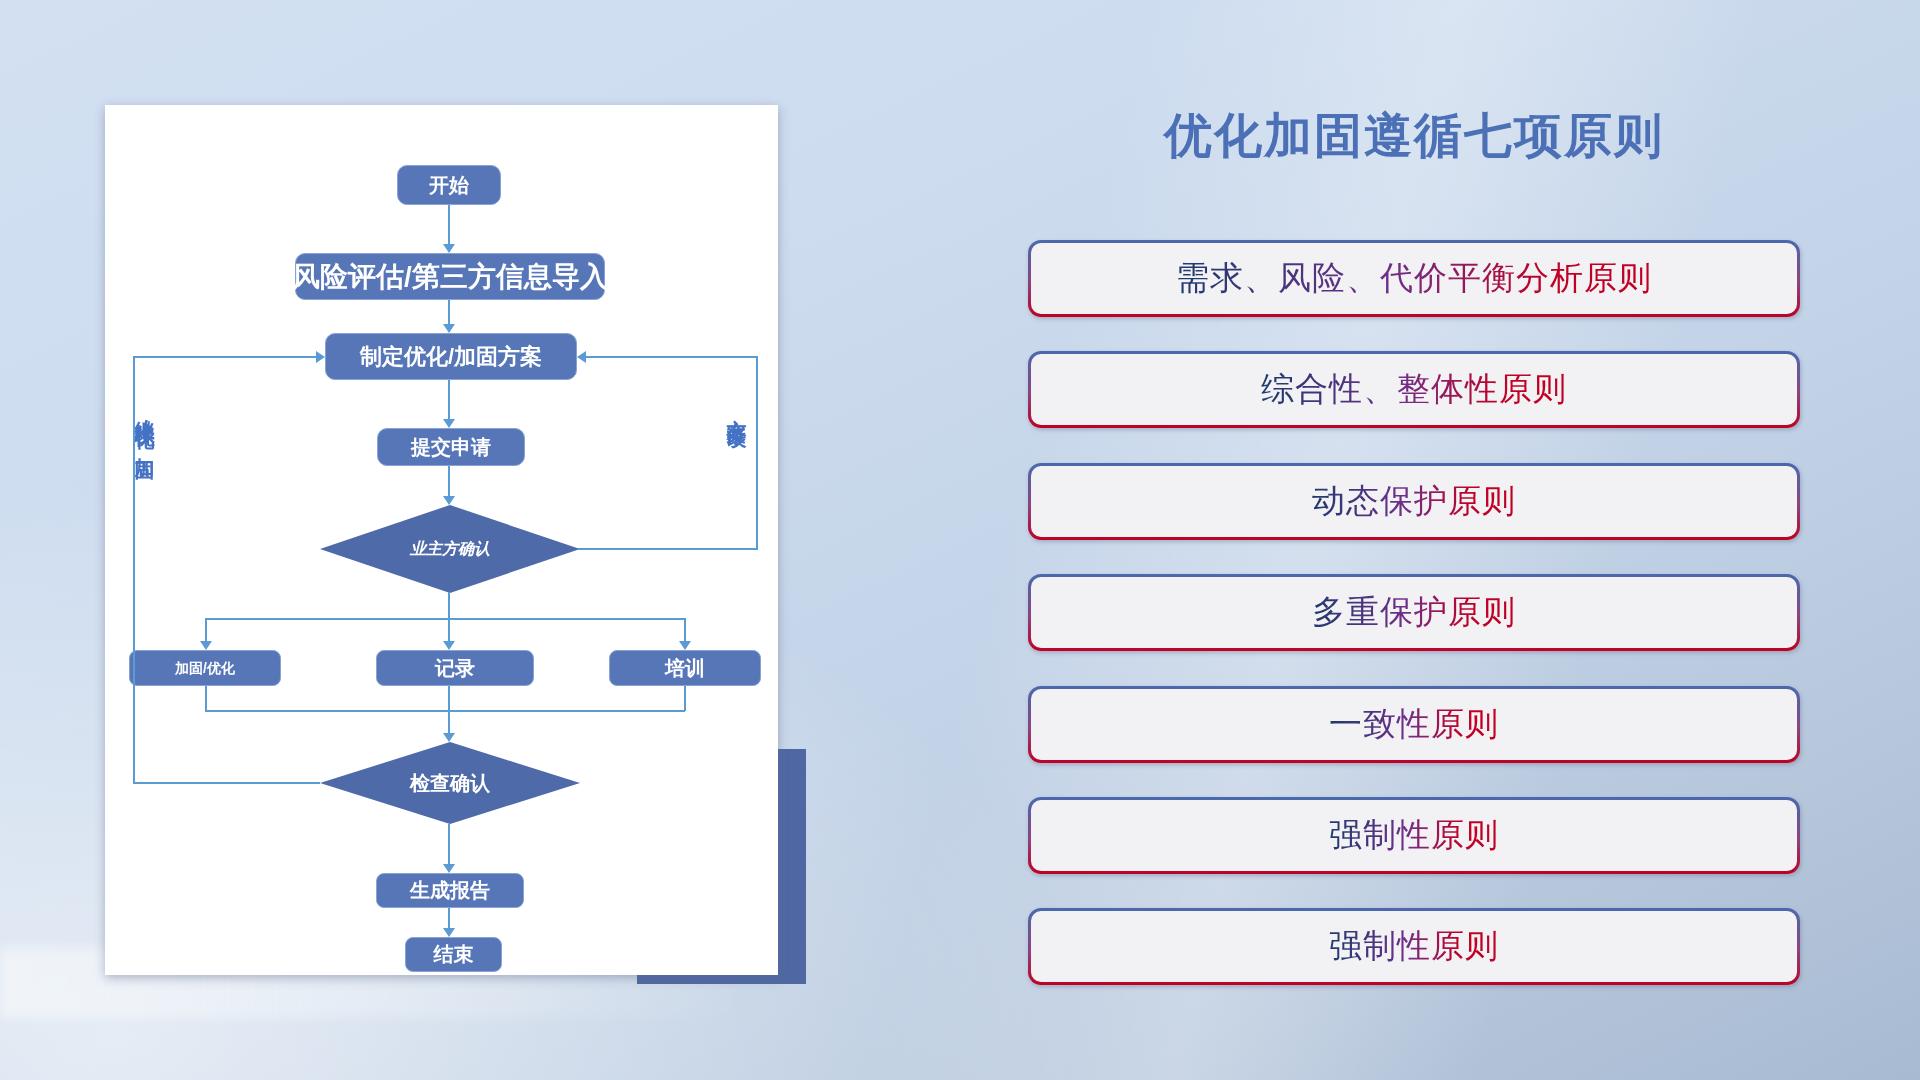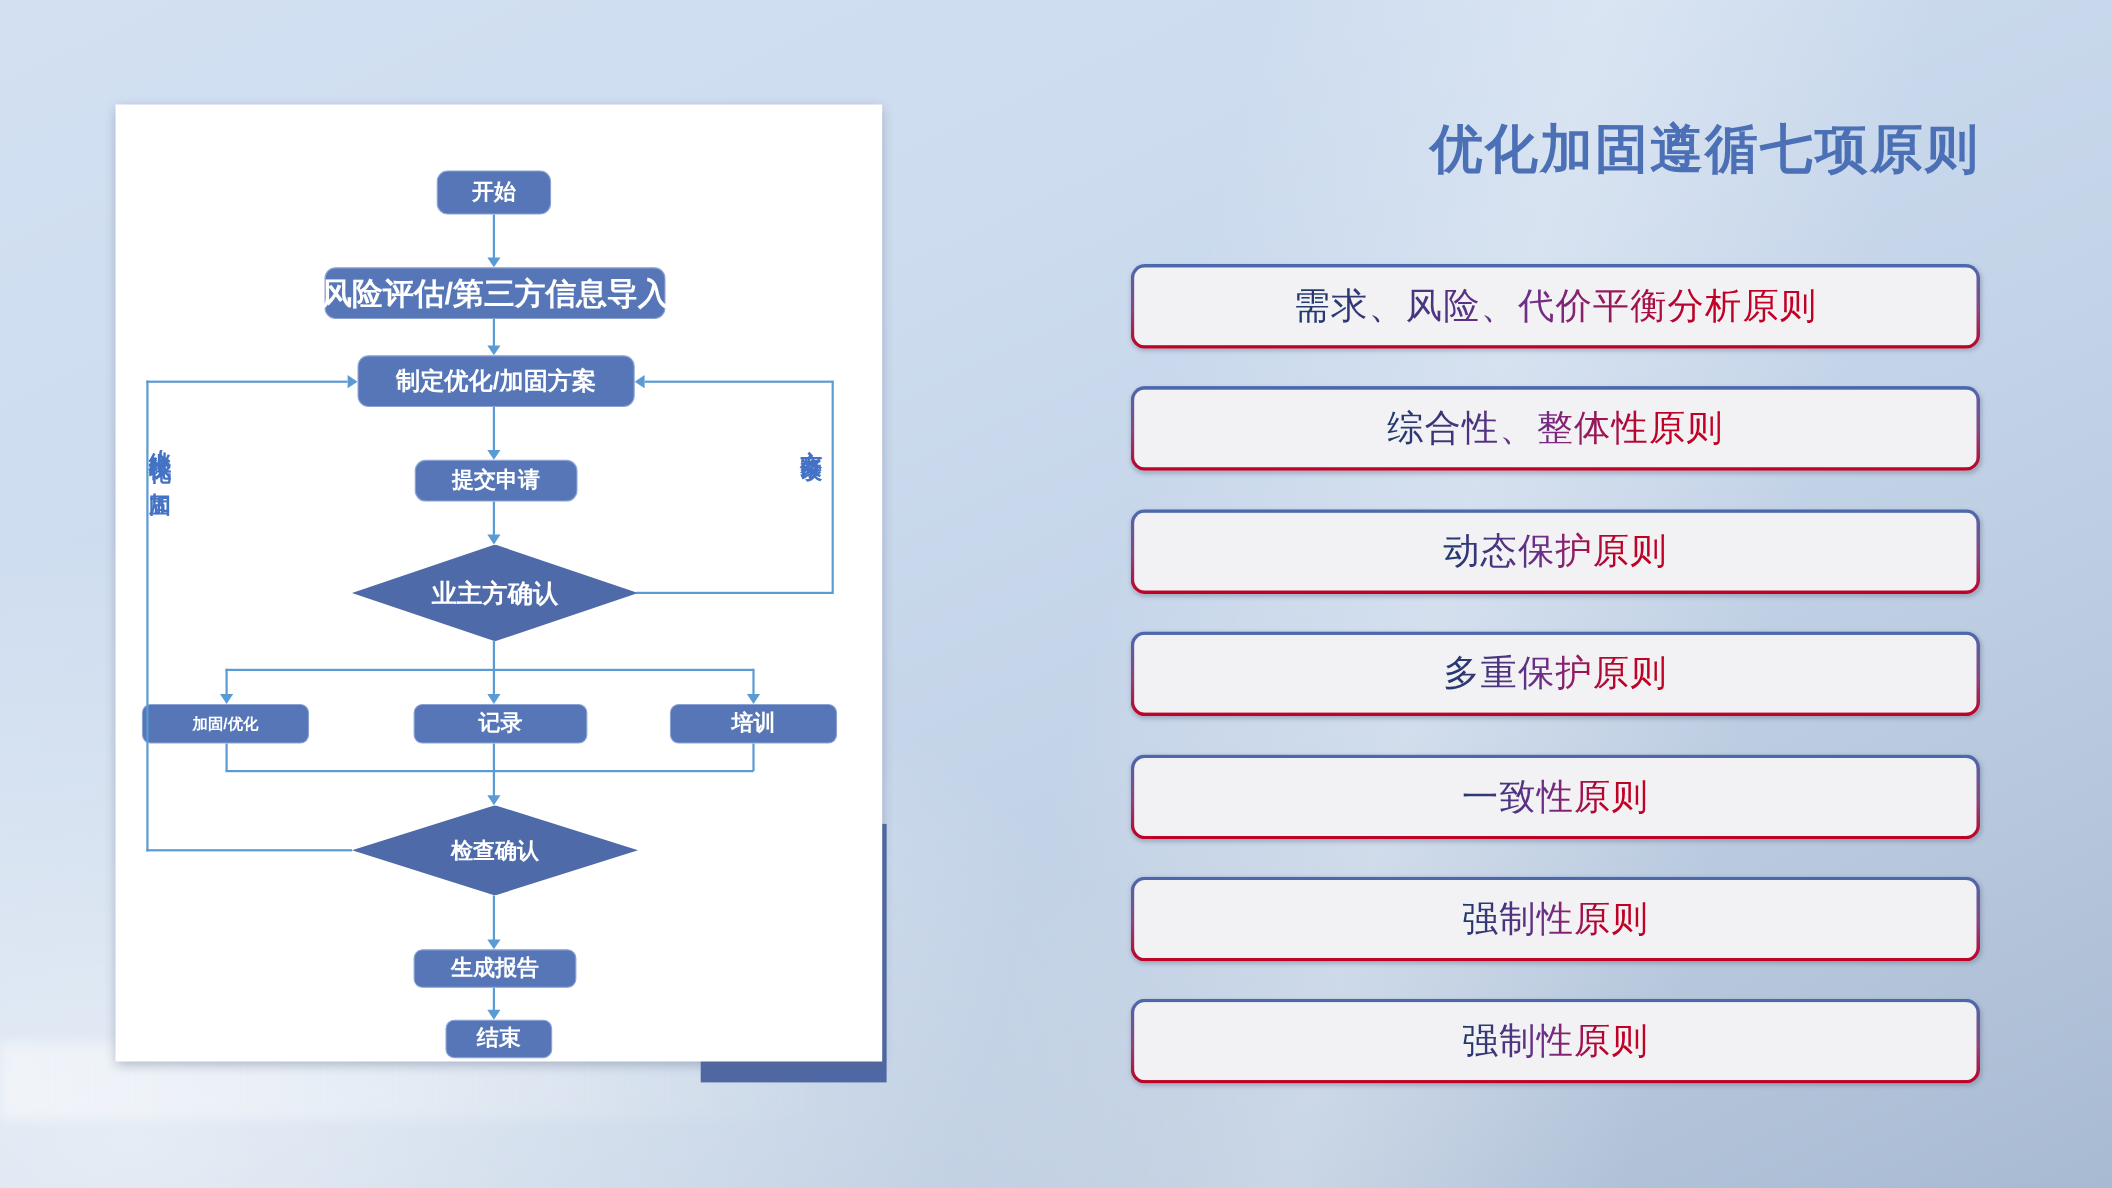--- a/index.html
+++ b/index.html
@@ -55,7 +55,7 @@
   
   .panel-title{
     position:absolute;left:1028px;top:104px;width:772px;
-    text-align:right;font-size:48px;font-weight:bold;color:#4c70b5;letter-spacing:2px;
+    text-align:center;font-size:48px;font-weight:bold;color:#4c70b5;letter-spacing:2px;
   }
   .principle{
     position:absolute;left:1028px;width:772px;height:77px;

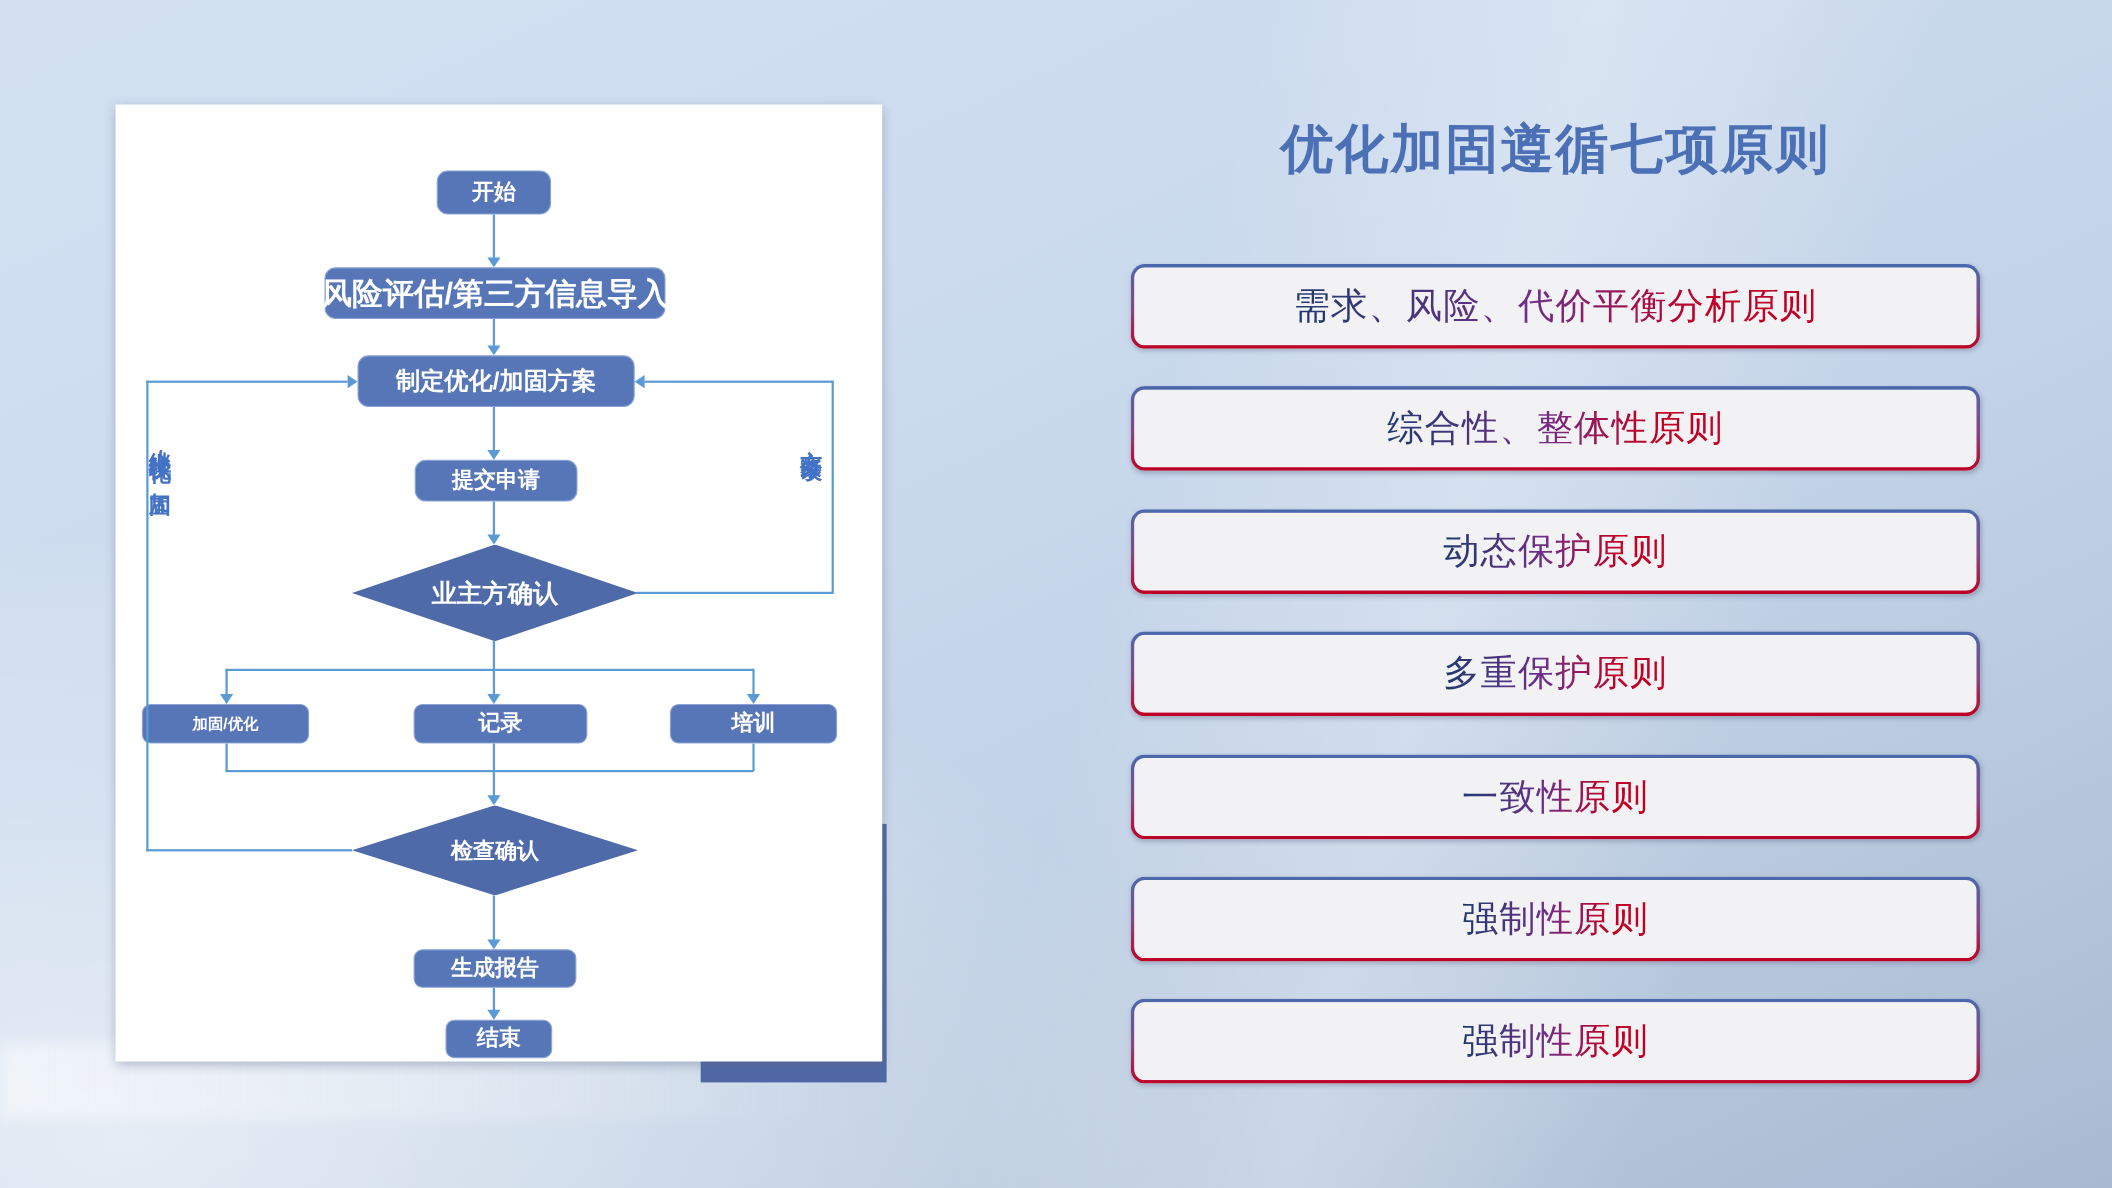--- a/index.html
+++ b/index.html
@@ -25,10 +25,9 @@
     background:#4f68a4;z-index:1;
   }
   .card{
-    position:absolute;left:105px;top:95px;width:673px;height:870px;
+    position:absolute;left:105px;top:105px;width:673px;height:870px;
     background:#ffffff;z-index:2;
     box-shadow:0 3px 10px rgba(90,105,135,.45);
-    padding-left:24px;
   }
   .node{
     position:absolute;background:#5676b8;color:#ffffff;font-weight:bold;

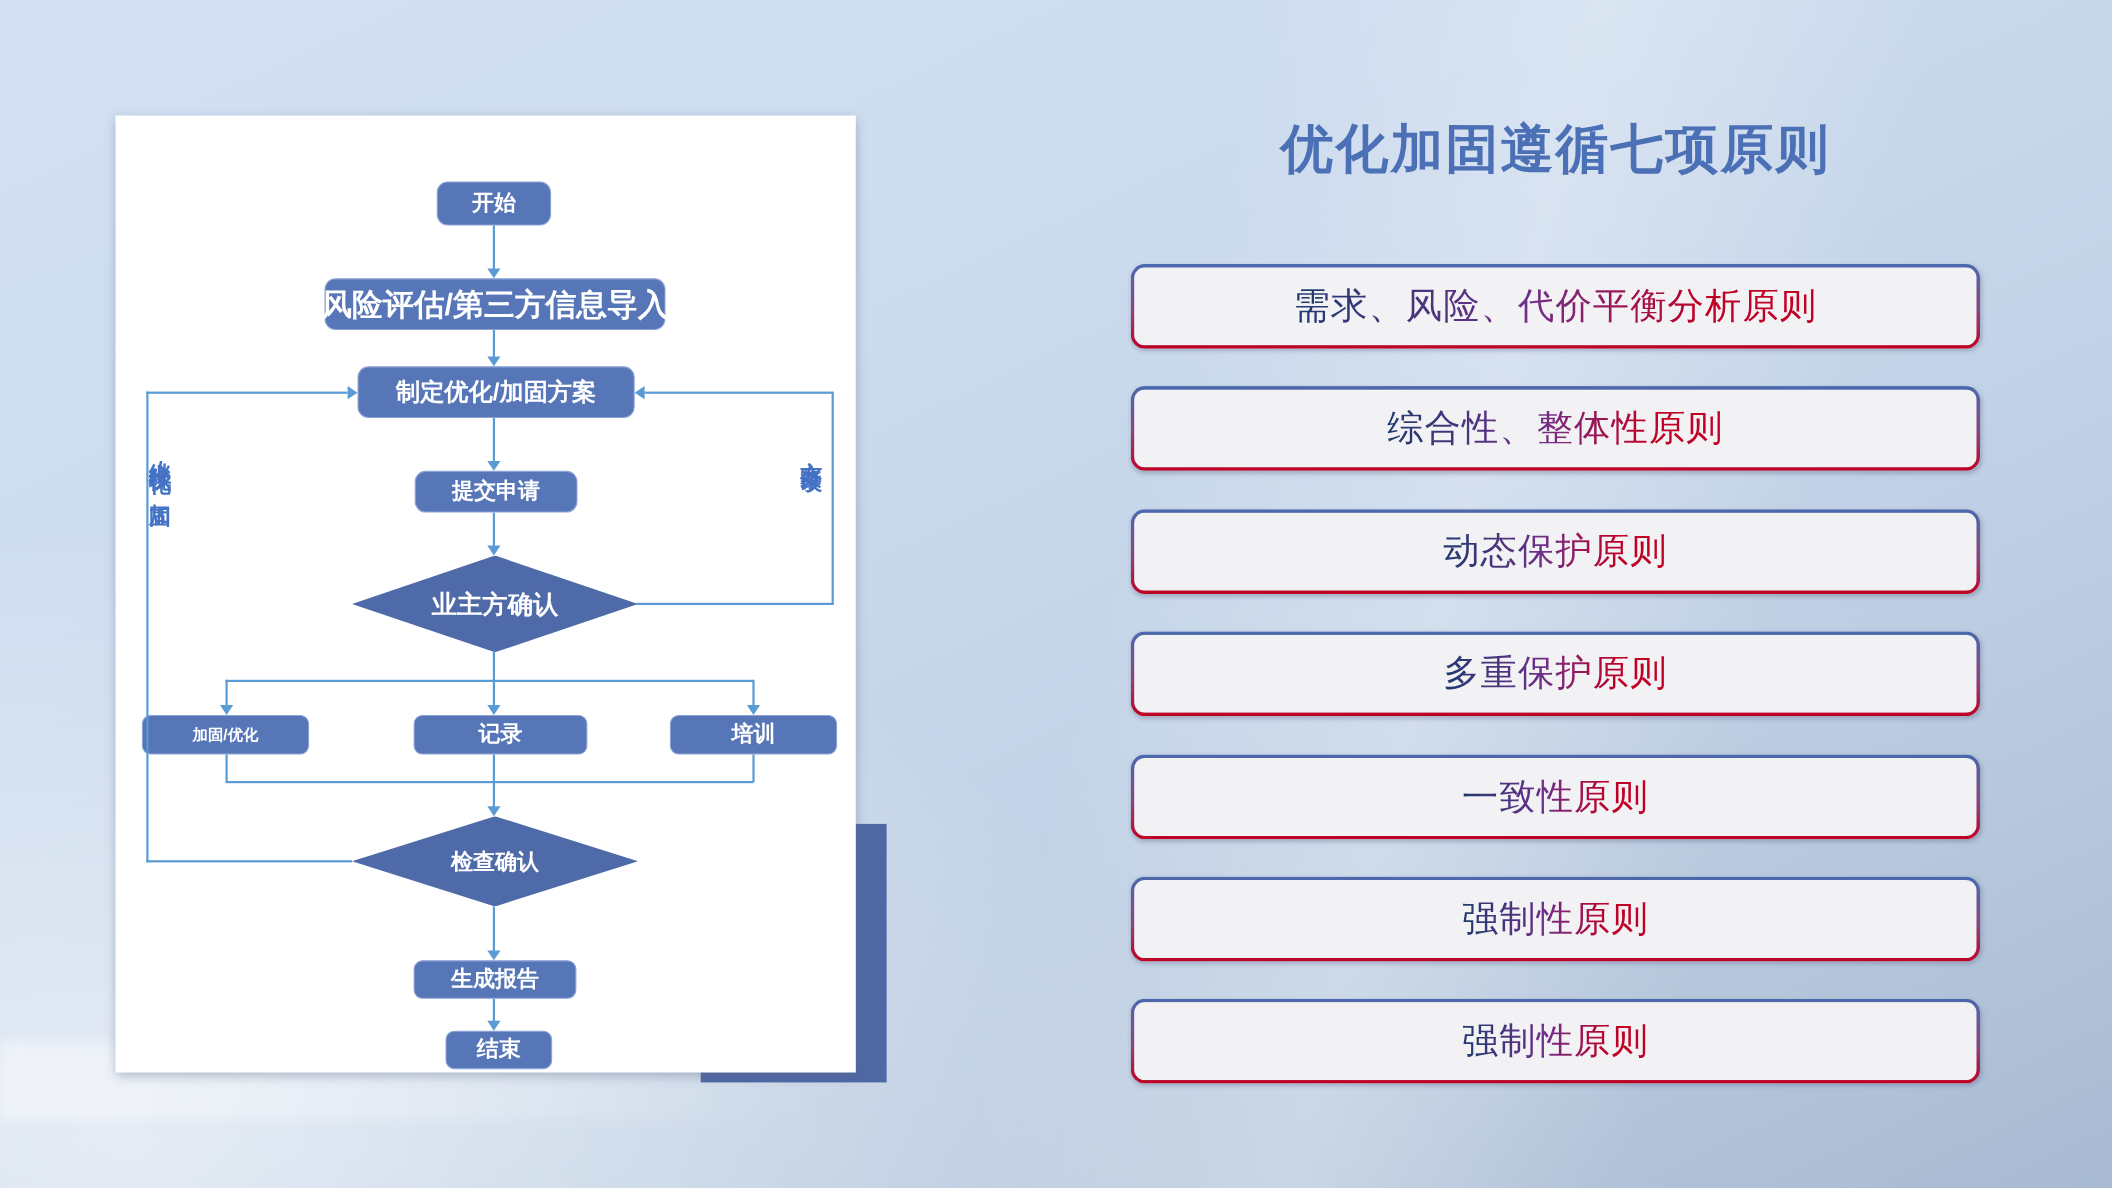--- a/index.html
+++ b/index.html
@@ -97,7 +97,7 @@
         <span>提交申请</span>
       </div>
 
-    <div class="diamond" style="left:215px;top:400px;width:260px;height:88px;font-size:23px;">
+    <div class="diamond" style="left:215px;top:400px;width:260px;height:88px;font-size:16px;font-style:italic;">
         <span>业主方确认</span>
       </div>
 

